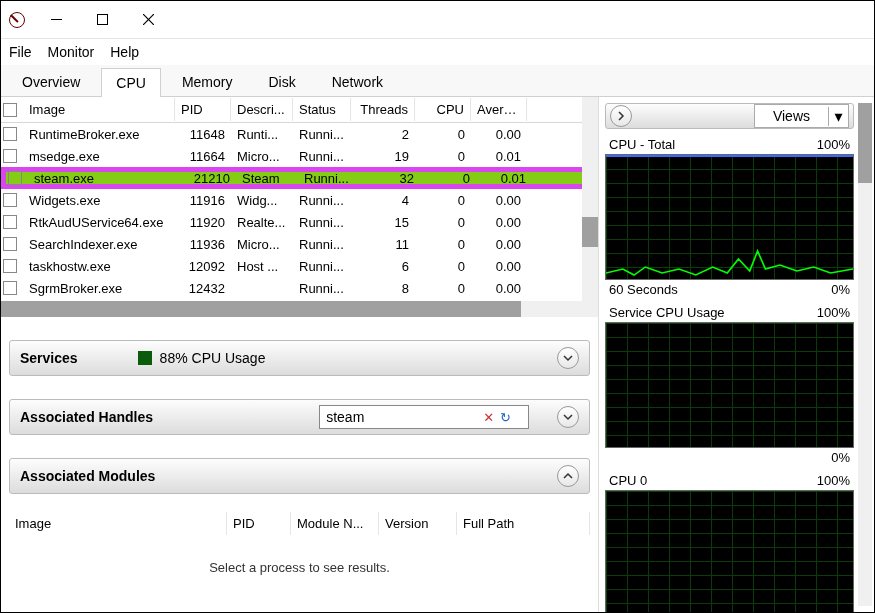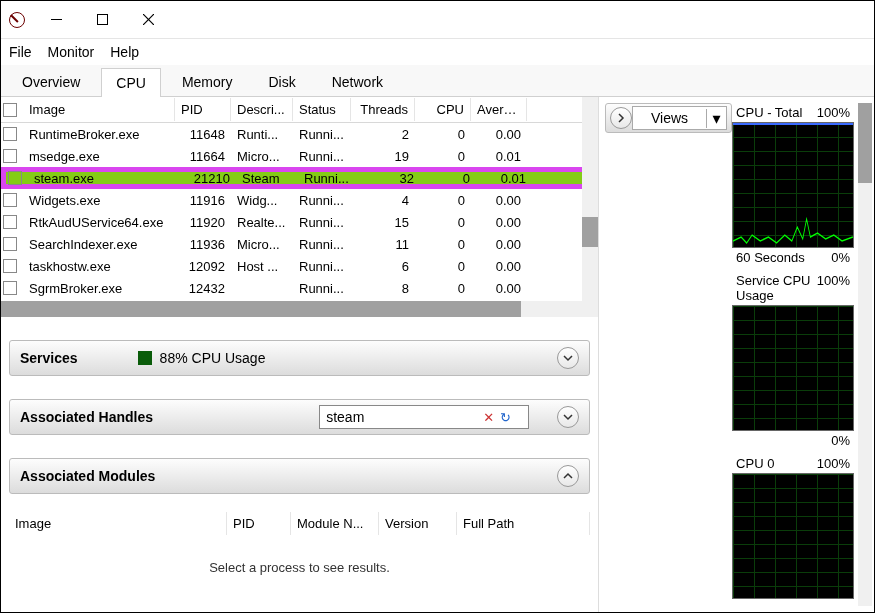--- a/index.html
+++ b/index.html
@@ -58,7 +58,7 @@
 .mod-empty { text-align: center; font-size: 13px; color: #333; padding: 8px; }
 
 
-.right-inner { flex:1; display:flex; flex-direction:row; }
+.right-inner { flex:1; display:flex; flex-direction:column; }
 .views-bar { height: 30px; background: linear-gradient(#fdfdfd,#dcdcdc); border: 1px solid #bbb; border-radius: 3px; display: flex; align-items: center; padding: 0 4px; margin-bottom: 6px; }
 .views-bar .back-btn { width: 22px; height: 22px; border: 1px solid #999; border-radius: 50%; display: flex; align-items: center; justify-content: center; background: linear-gradient(#fff,#e8e8e8); }
 .views-bar .views-dd { margin-left:auto; height:24px; border:1px solid #aaa; display:flex; align-items:center; background:#fff; }

